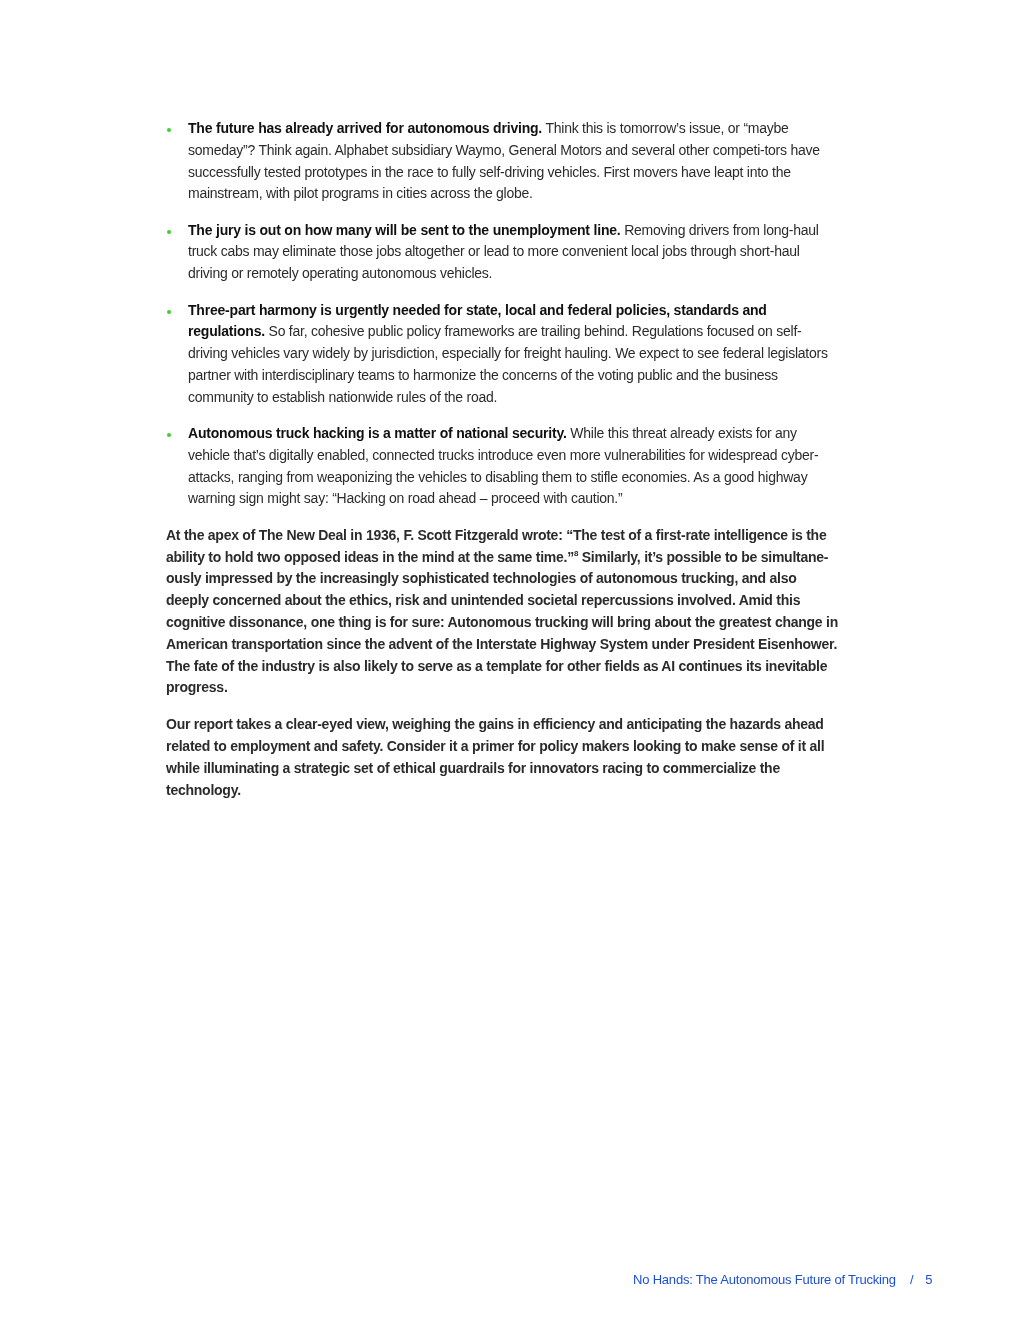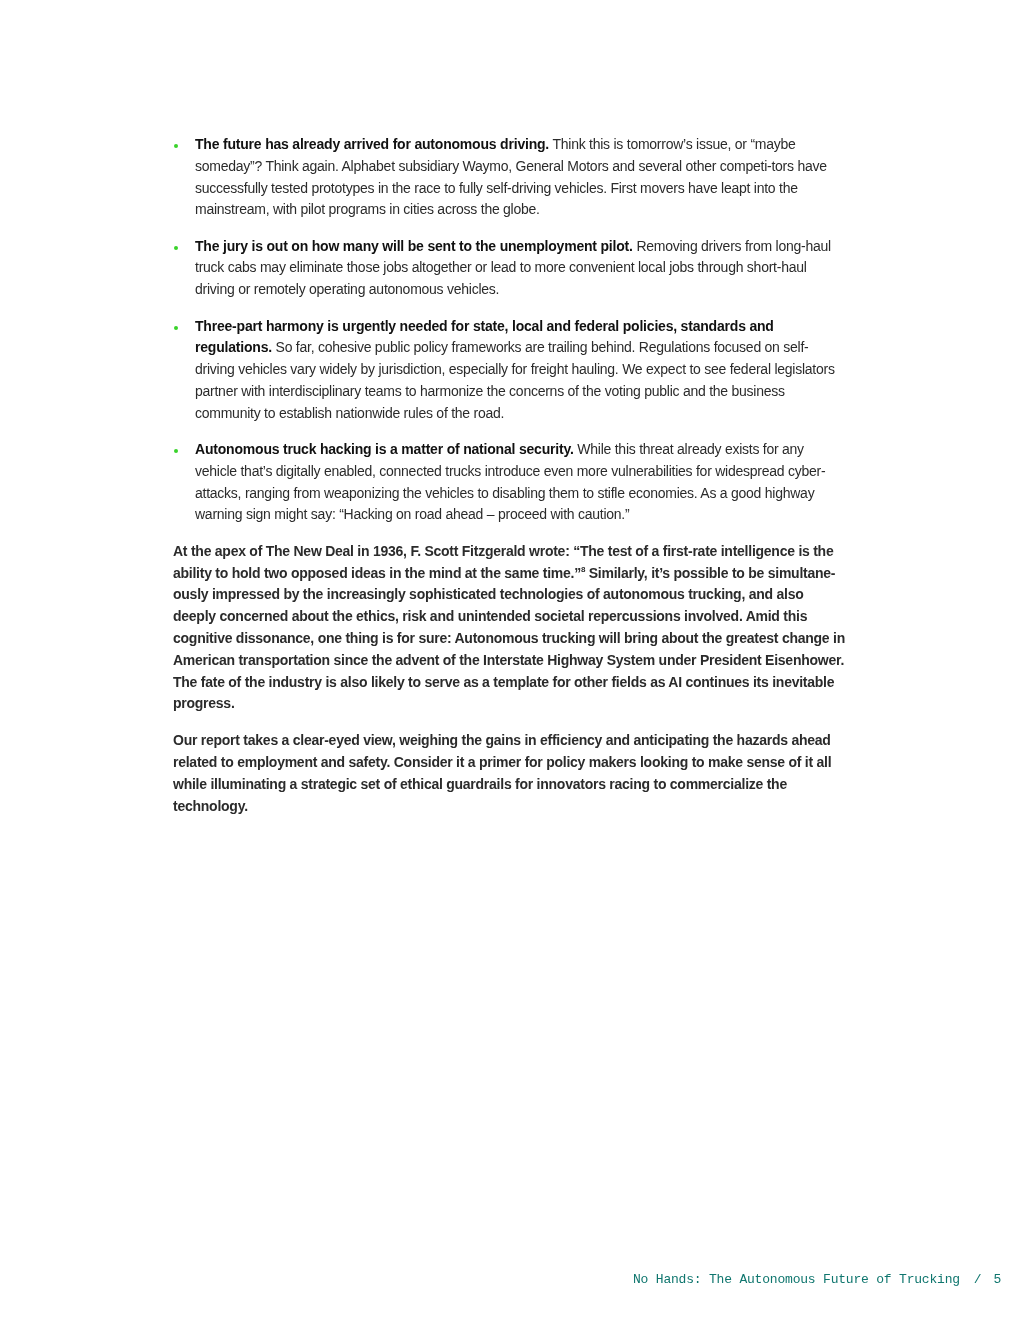--- a/index.html
+++ b/index.html
@@ -9,8 +9,8 @@
       color: #2b2b2b;
     }
     .content {
-      position: absolute; left: 173px; top: 118px; width: 672px;
-      font-size: 14px; line-height: 21.8px; letter-spacing: -0.25px; margin-top: 16px;
+      position: absolute; left: 166px; top: 118px; width: 672px;
+      font-size: 14px; line-height: 21.8px; letter-spacing: -0.25px;
     }
     ul.bullets { list-style: none; margin: 0; padding: 0; }
     ul.bullets li {

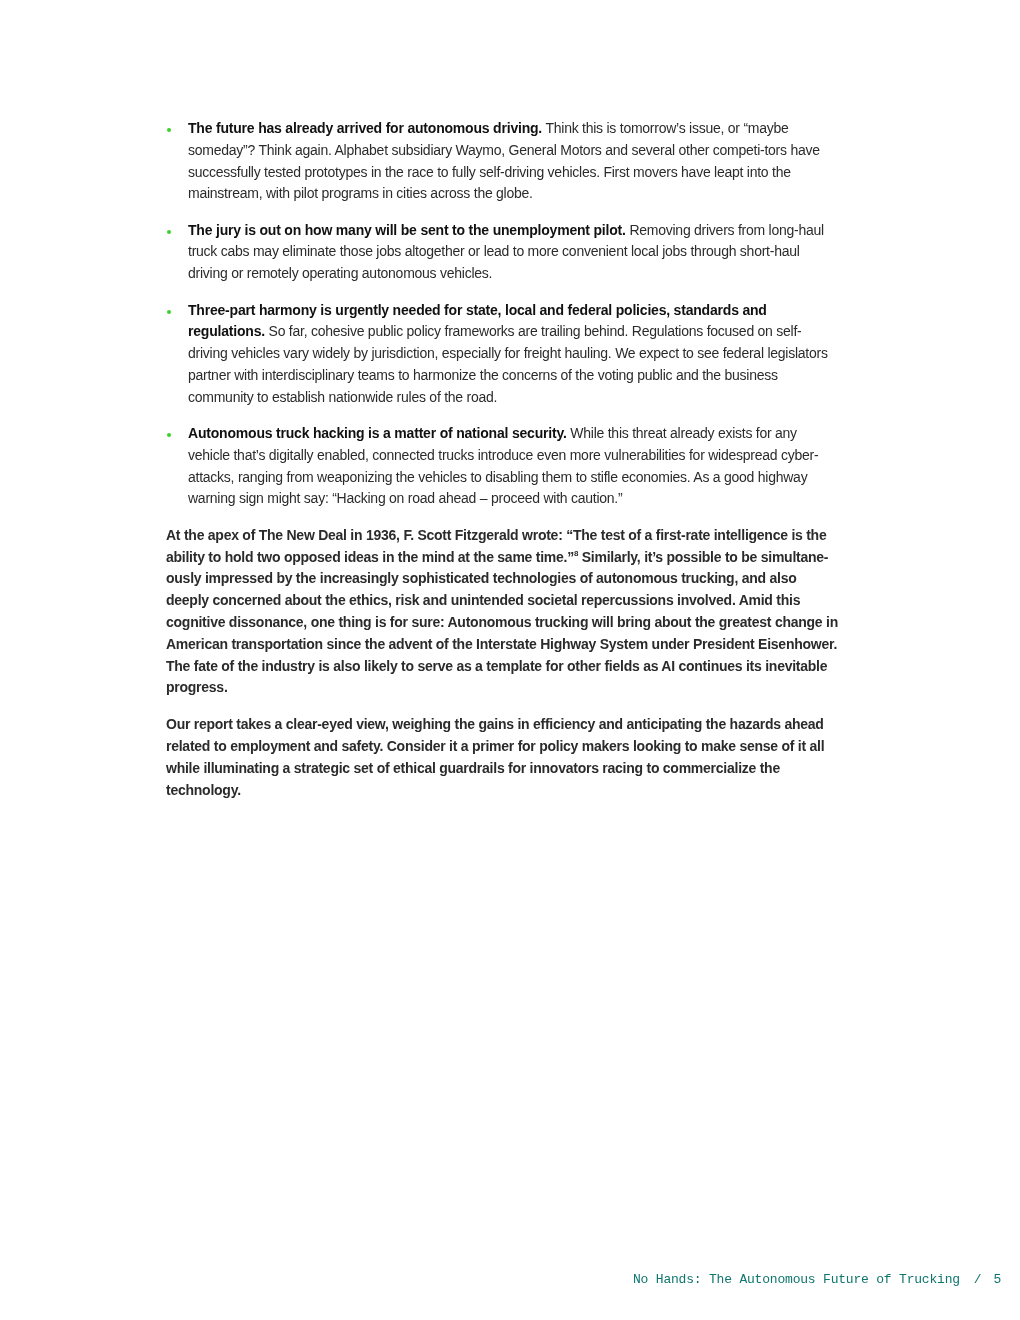--- a/index.html
+++ b/index.html
@@ -40,7 +40,7 @@
     </li>
     <li>
       <span class="bullet-dot"></span>
-      <span class="lead">The jury is out on how many will be sent to the unemployment pilot.</span><span> Removing drivers from long-haul truck cabs may eliminate those jobs altogether or lead to more convenient local jobs through short-haul driving or remotely operating autonomous vehicles.</span>
+      <span class="lead">The jury is out on how many will be sent to the unemployment line.</span><span> Removing drivers from long-haul truck cabs may eliminate those jobs altogether or lead to more convenient local jobs through short-haul driving or remotely operating autonomous vehicles.</span>
     </li>
     <li>
       <span class="bullet-dot"></span>

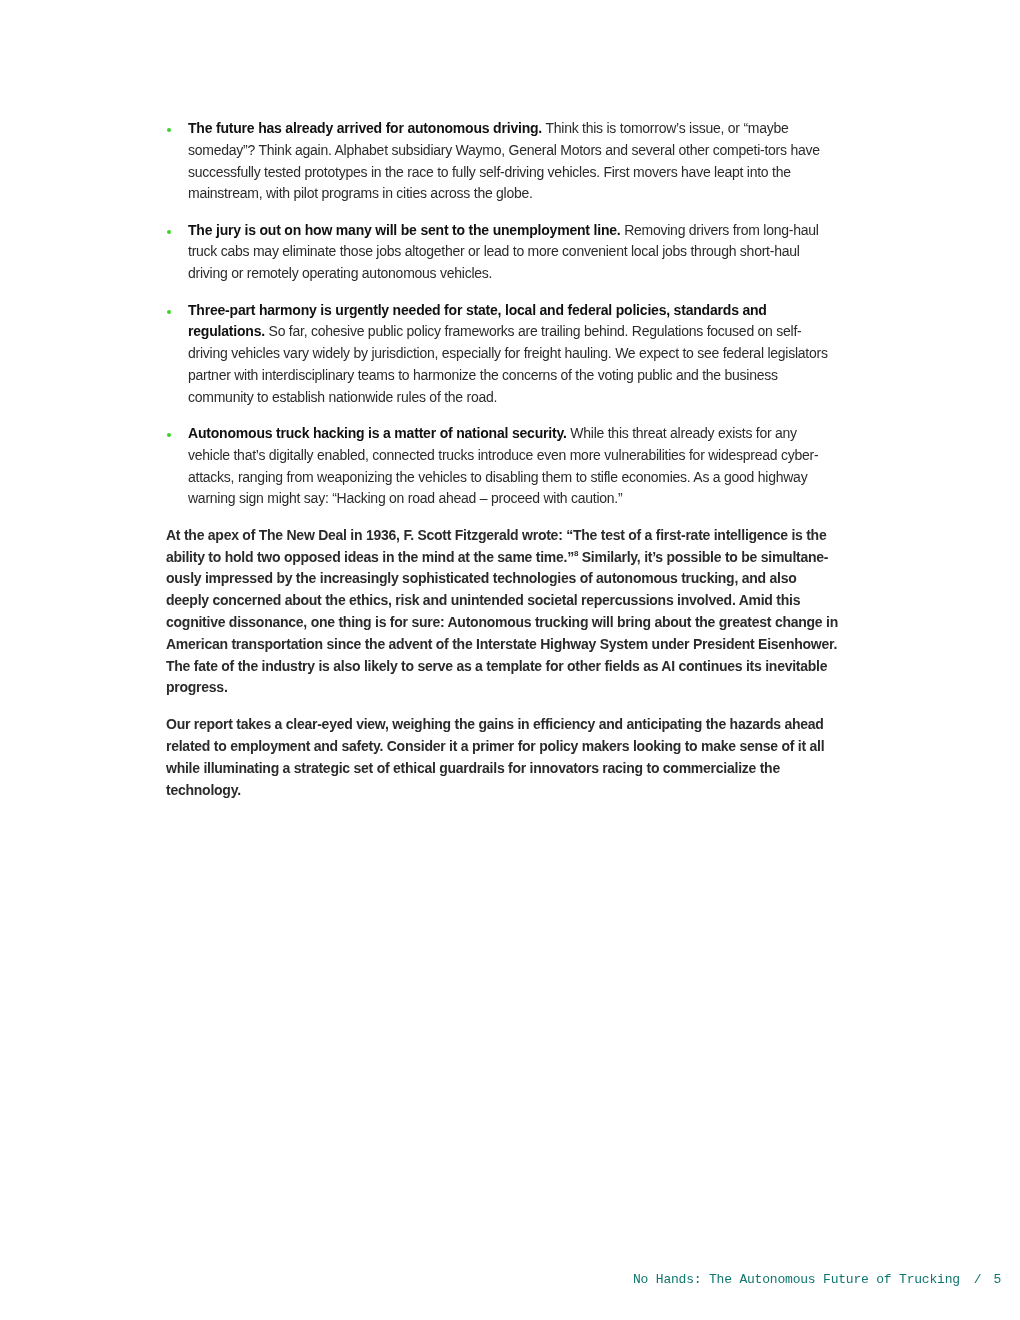--- a/index.html
+++ b/index.html
@@ -25,7 +25,7 @@
     .sup { font-size: 8px; vertical-align: super; line-height: 0; }
     .footer {
       position: absolute; top: 1272px; left: 633px;
-      font-size: 13px; color: #0f766e; letter-spacing: -0.2px; white-space: nowrap; font-family: Liberation Mono, monospace;
+      font-size: 13px; color: #1d4ed8; letter-spacing: -0.2px; white-space: nowrap;
     }
     .footer .sep { margin: 0 12px 0 14px; }
   </style>

